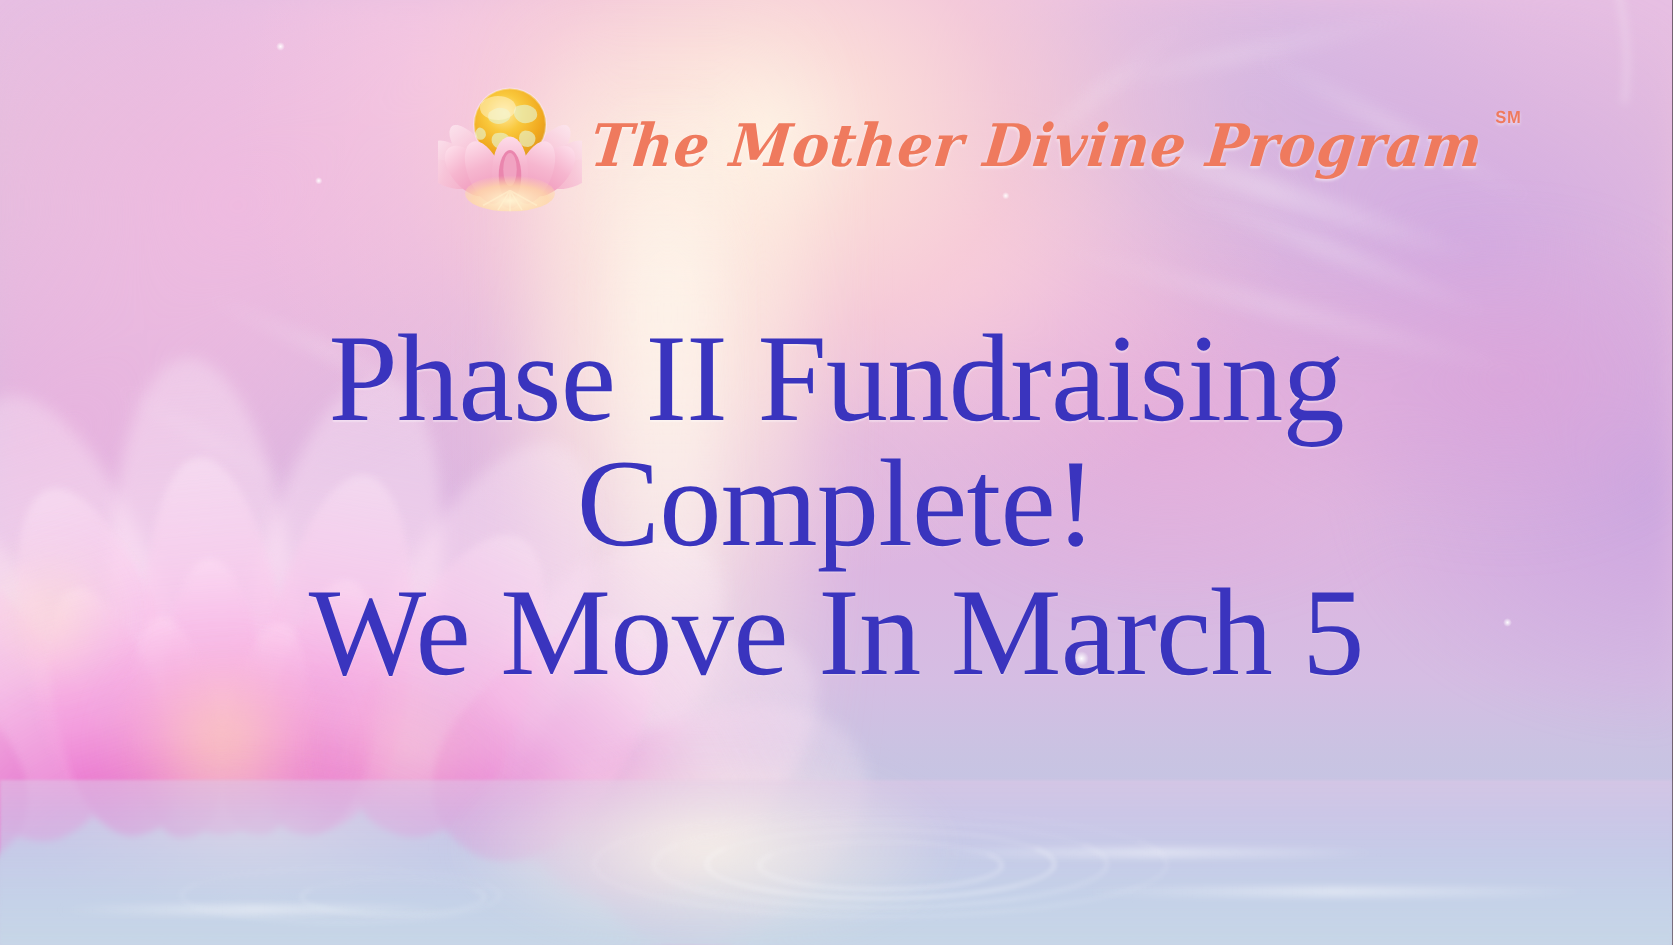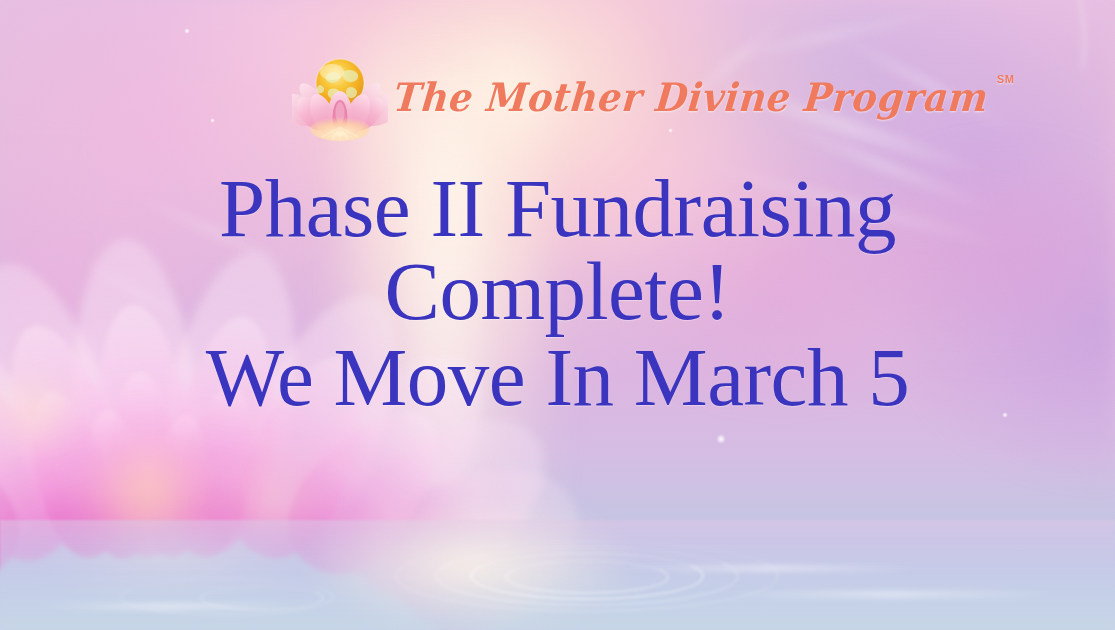--- a/index.html
+++ b/index.html
@@ -264,7 +264,7 @@
     display: block;
     white-space: nowrap;
   }
-  #hl-1 { font-size: 83px; letter-spacing: -0.5px; }
+  #hl-1 { font-size: 83px; letter-spacing: -0.5px; margin-top: 44px; }
   #hl-2 { font-size: 83px; letter-spacing: -0.5px; margin-top: 2px; }
   #hl-3 { font-size: 83px; letter-spacing: -0.5px; margin-top: 4px; }
 </style>

